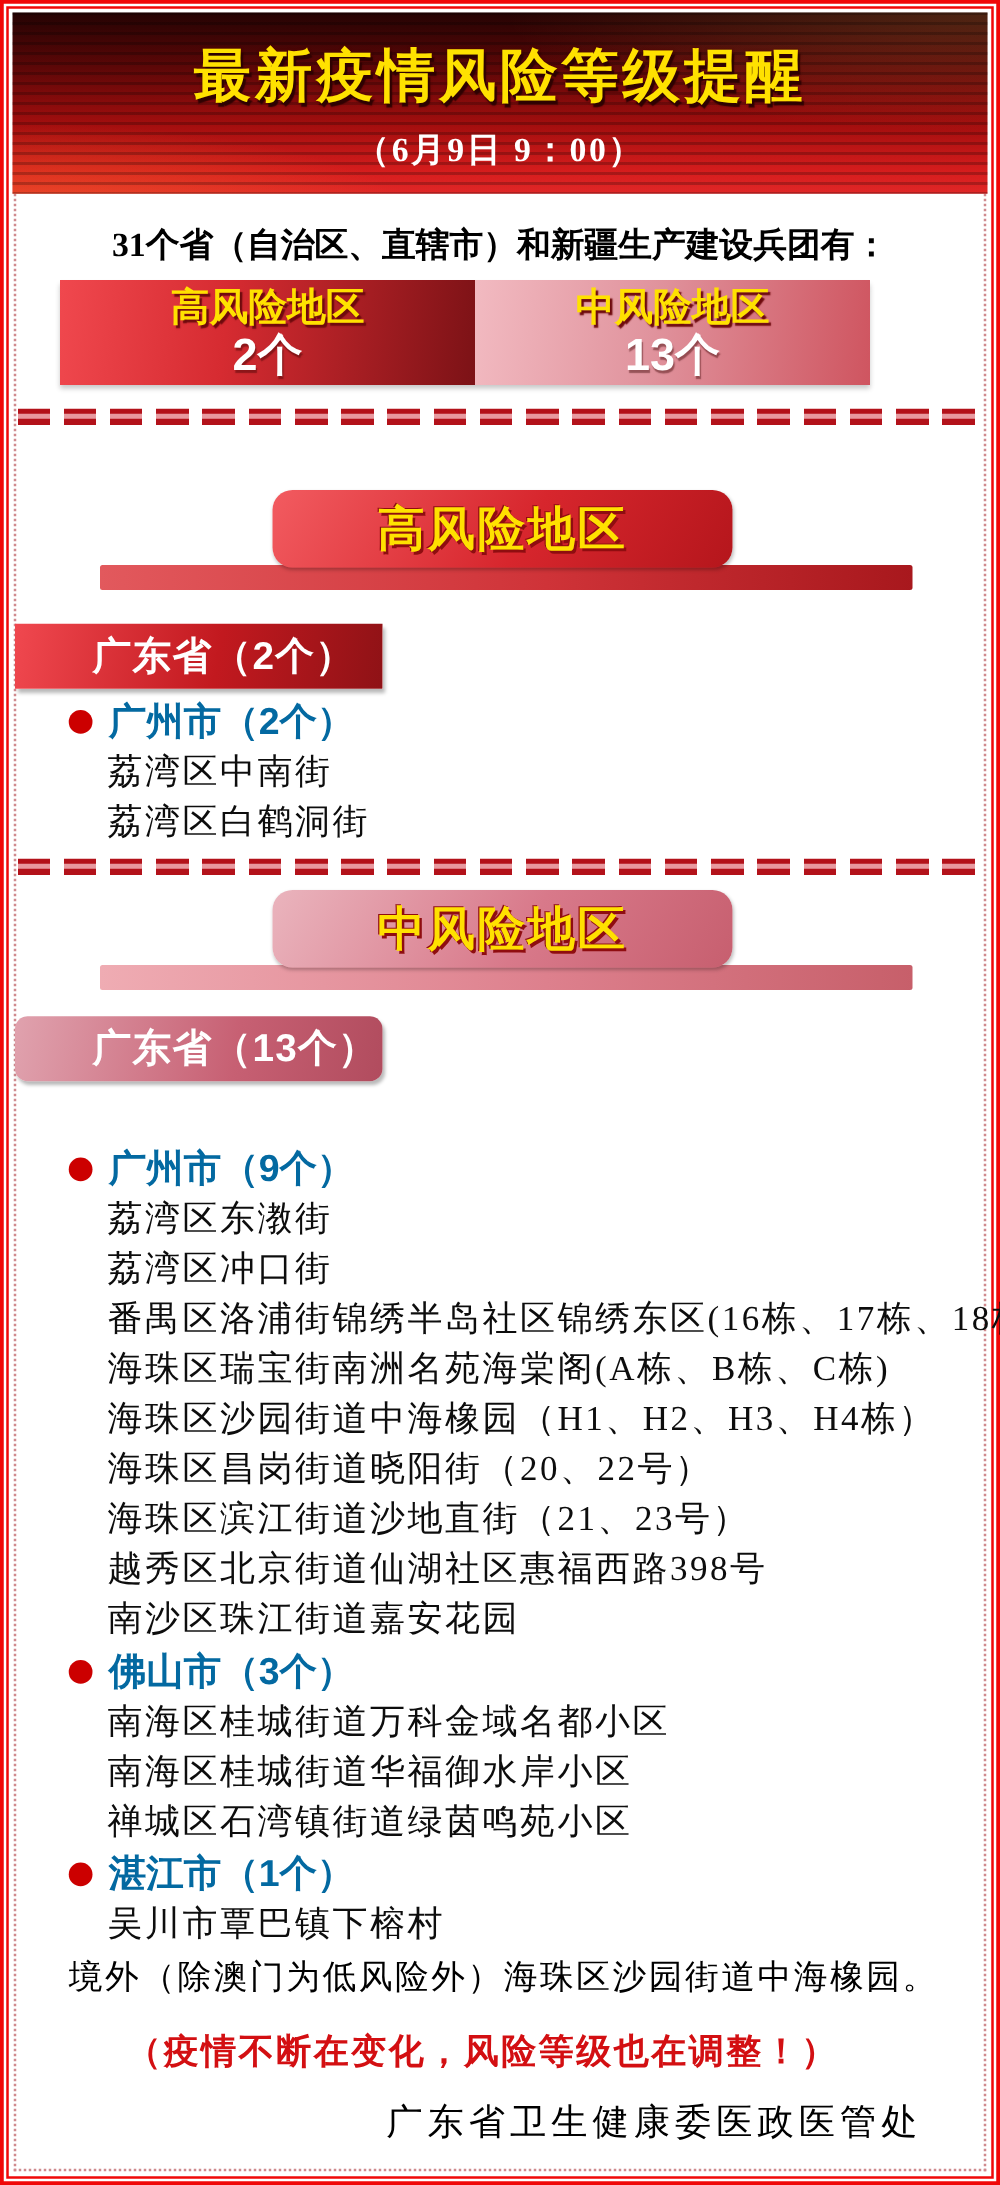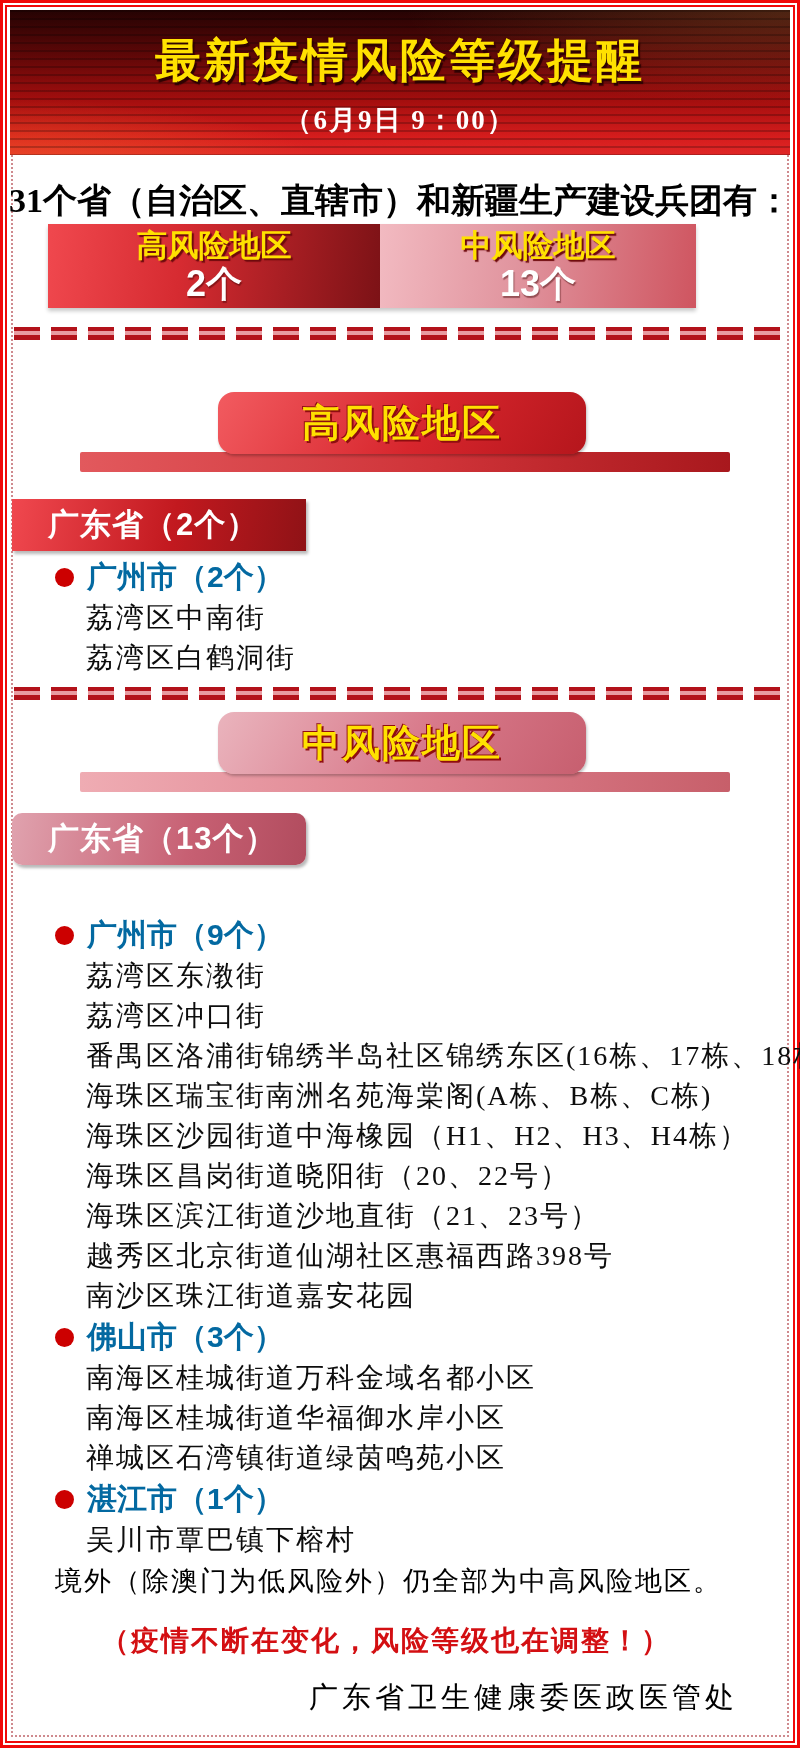--- a/index.html
+++ b/index.html
@@ -34,7 +34,7 @@
   
   .intro {
     position:absolute; top:178px; left:0; right:0; text-align:center;
-    font-family:"Liberation Serif", serif; font-weight:bold; font-size:34px; color:#000;
+    font-family:"Liberation Serif", serif; font-weight:bold; font-size:27px; color:#000;
   }
 
   

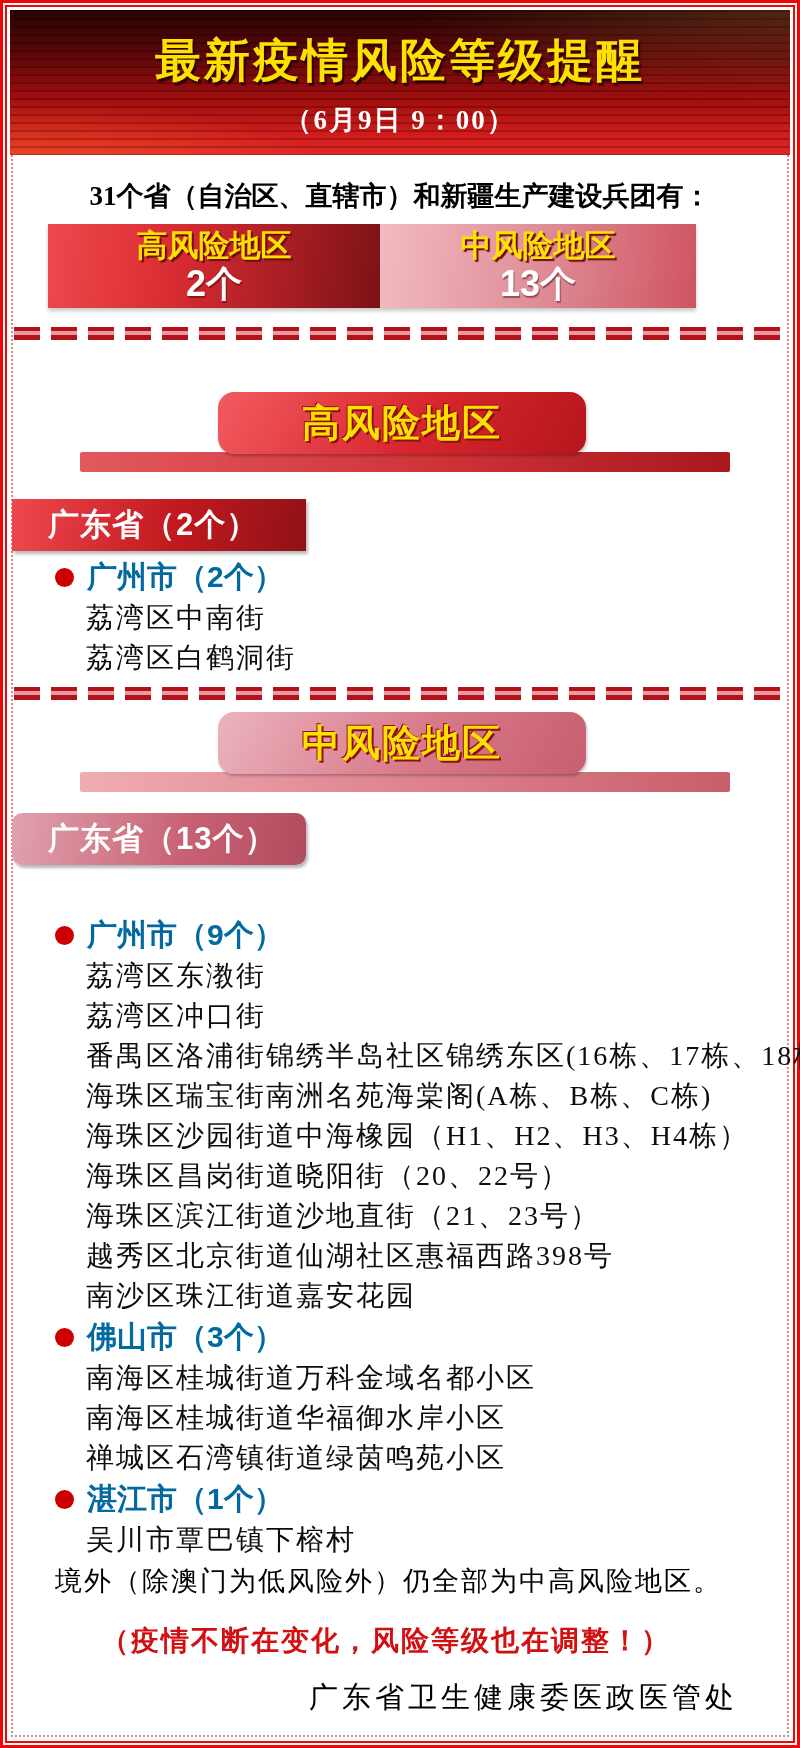--- a/index.html
+++ b/index.html
@@ -68,7 +68,7 @@
 
   
   .prov { position:absolute; left:12px; width:294px; height:52px; box-sizing:border-box;
-    display:flex; align-items:center; padding-left:36px; z-index:2;
+    display:flex; align-items:center; padding-left:62px; z-index:2;
     color:#fff; font-size:31px; font-weight:bold; letter-spacing:1px;
     box-shadow:2px 3px 3px rgba(0,0,0,0.28); }
   .prov-high { top:499px; background:linear-gradient(100deg, #f0484f 0%, #c2191f 55%, #8f1216 100%); }

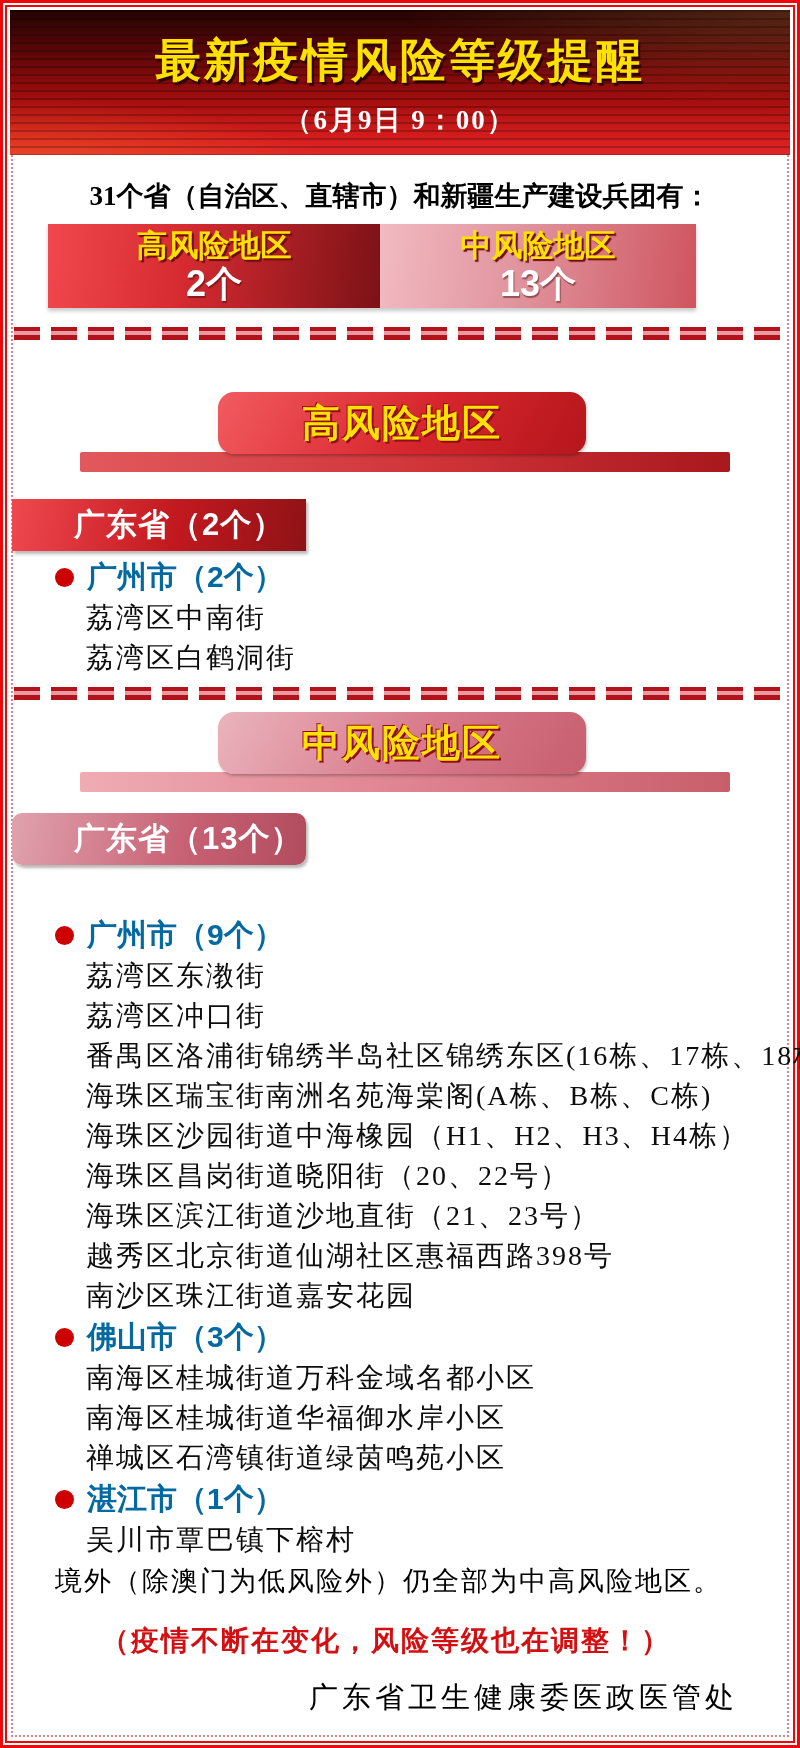--- a/index.html
+++ b/index.html
@@ -183,7 +183,7 @@
       </div>
   </div>
 
-  <div class="overseas">境外（除澳门为低风险外）仍全部为中高风险地区。</div>
+  <div class="overseas">境外（除澳门为低风险外）海珠区沙园街道中海橡园。</div>
   <div class="warning">（疫情不断在变化，风险等级也在调整！）</div>
   <div class="issuer">广东省卫生健康委医政医管处</div>
 </div>

